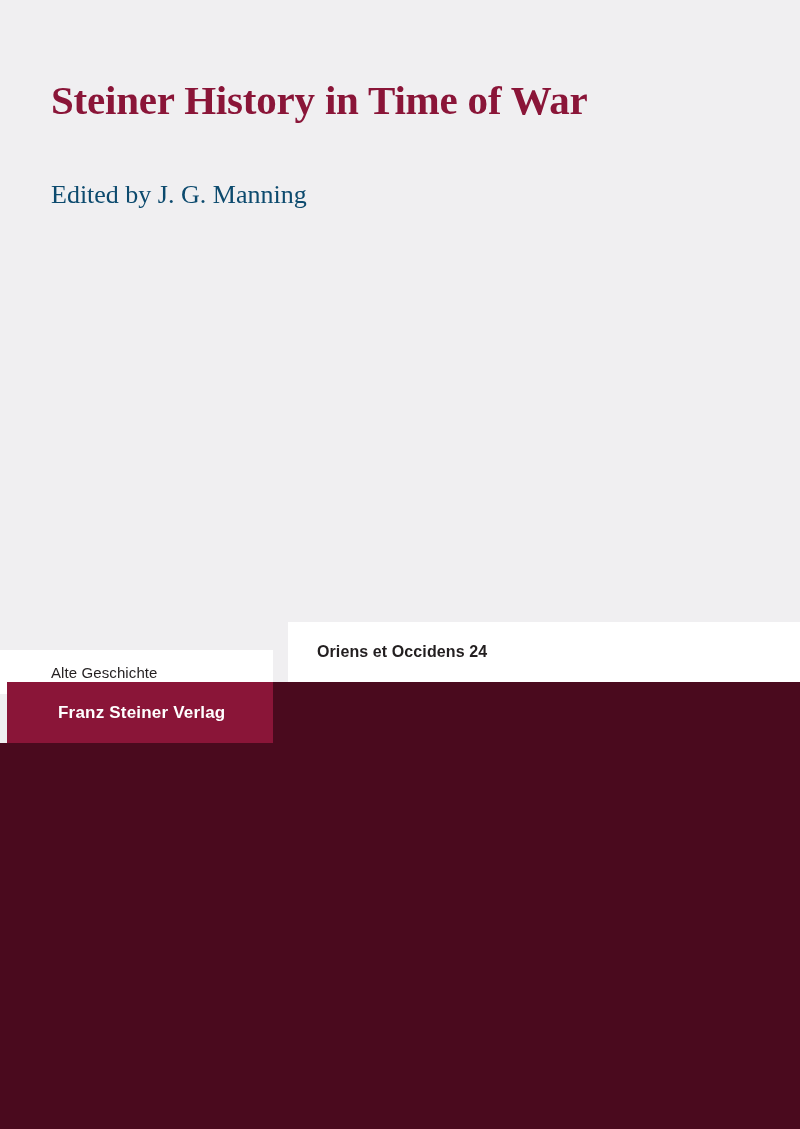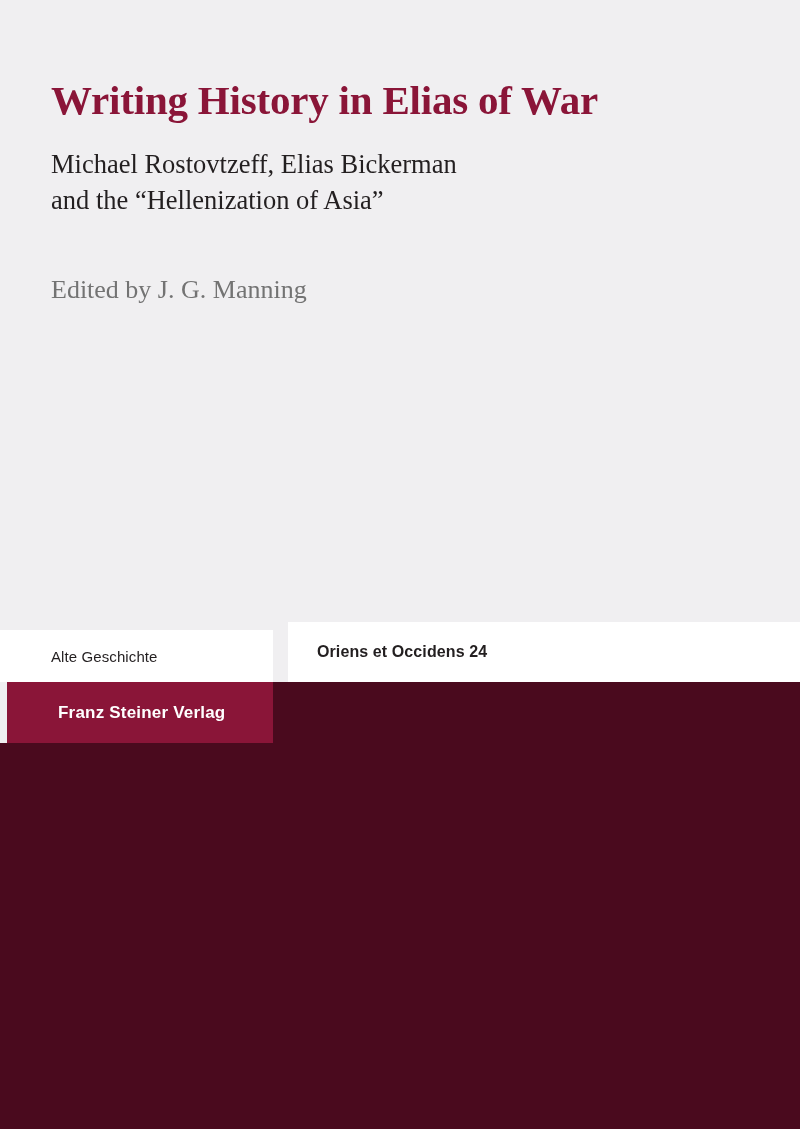--- a/index.html
+++ b/index.html
@@ -135,7 +135,7 @@
 <div class="cover">
 
   <div class="text-block">
-    <h1 class="book-title">Writing History in Elias of War</h1>
+    <h1 class="book-title">Steiner History in Time of War</h1>
 
     <div class="subtitle">
       <span class="subtitle-line">Michael Rostovtzeff, Elias Bickerman</span>

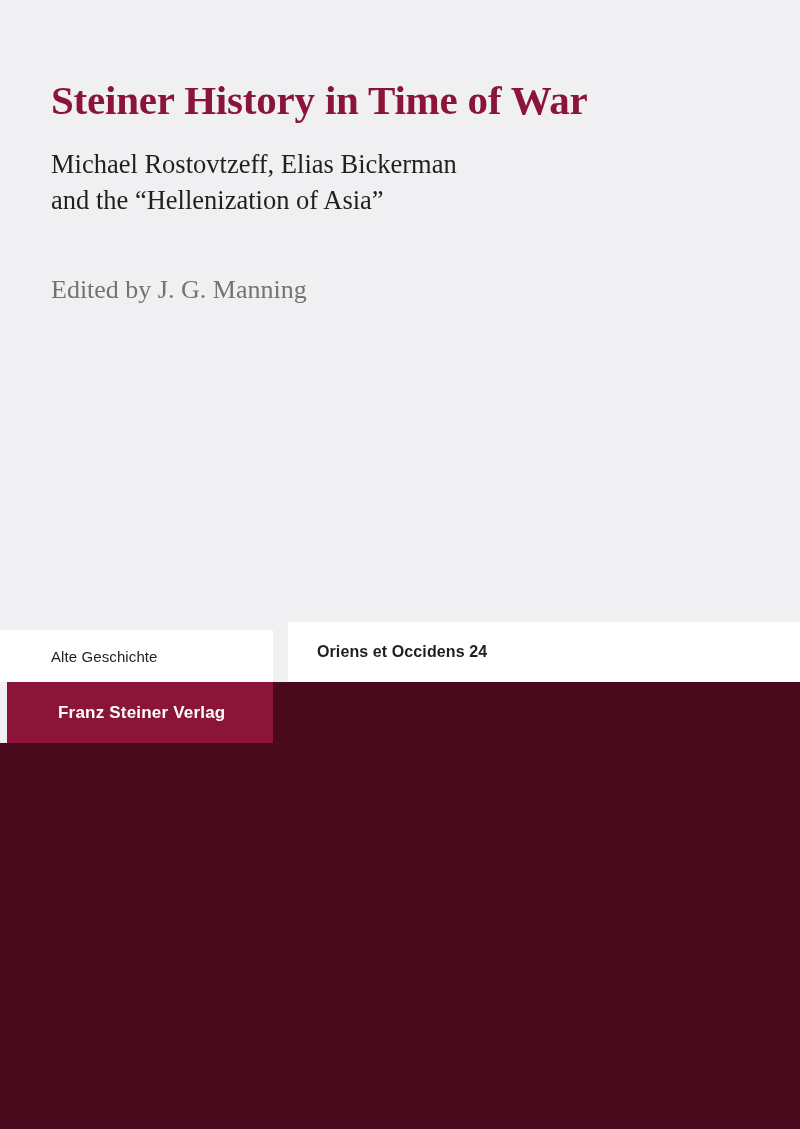--- a/index.html
+++ b/index.html
@@ -137,10 +137,6 @@
   <div class="text-block">
     <h1 class="book-title">Steiner History in Time of War</h1>
 
-    <div class="subtitle">
-      <span class="subtitle-line">Michael Rostovtzeff, Elias Bickerman</span>
-      <span class="subtitle-line">and the “Hellenization of Asia”</span>
-    </div>
 
     <div class="editor">Edited by J. G. Manning</div>
   </div>

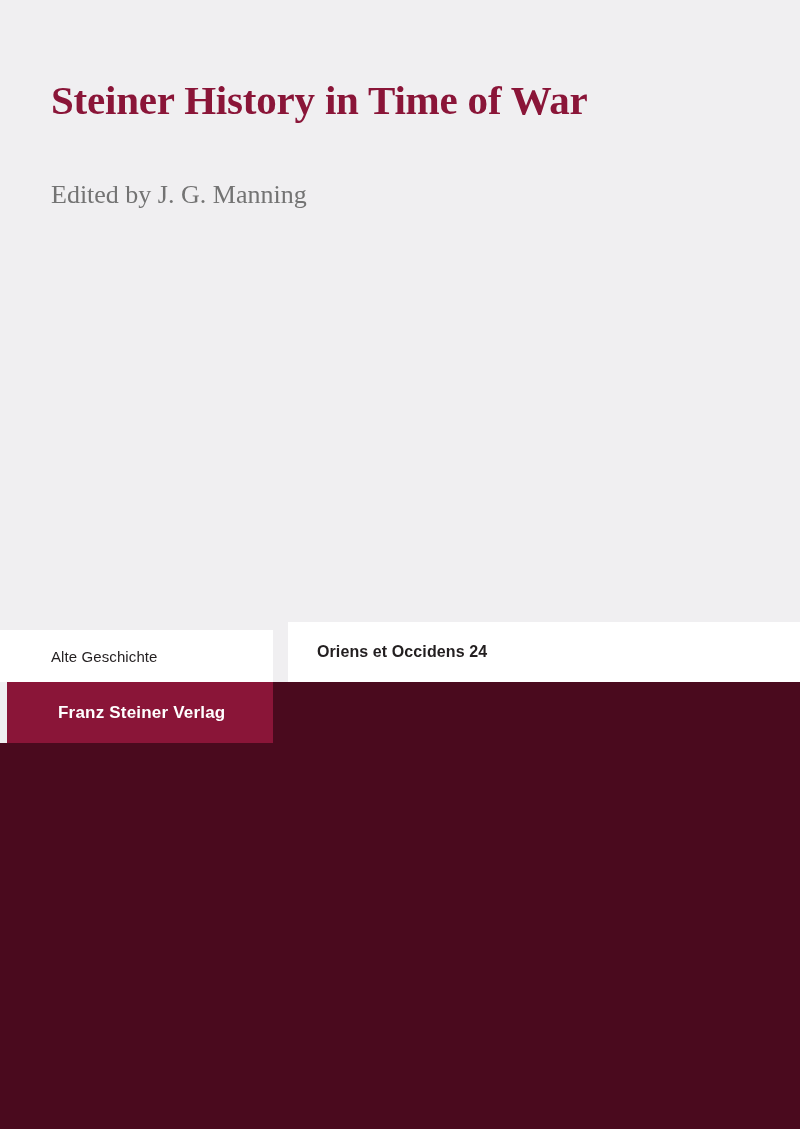--- a/index.html
+++ b/index.html
@@ -50,7 +50,7 @@
   .editor {
     font-family: "Liberation Serif", serif;
     font-size: 26px;
-    color: #737373;
+    color: #0c4a6e;
     margin-top: 56px;
   }
   .series-left {

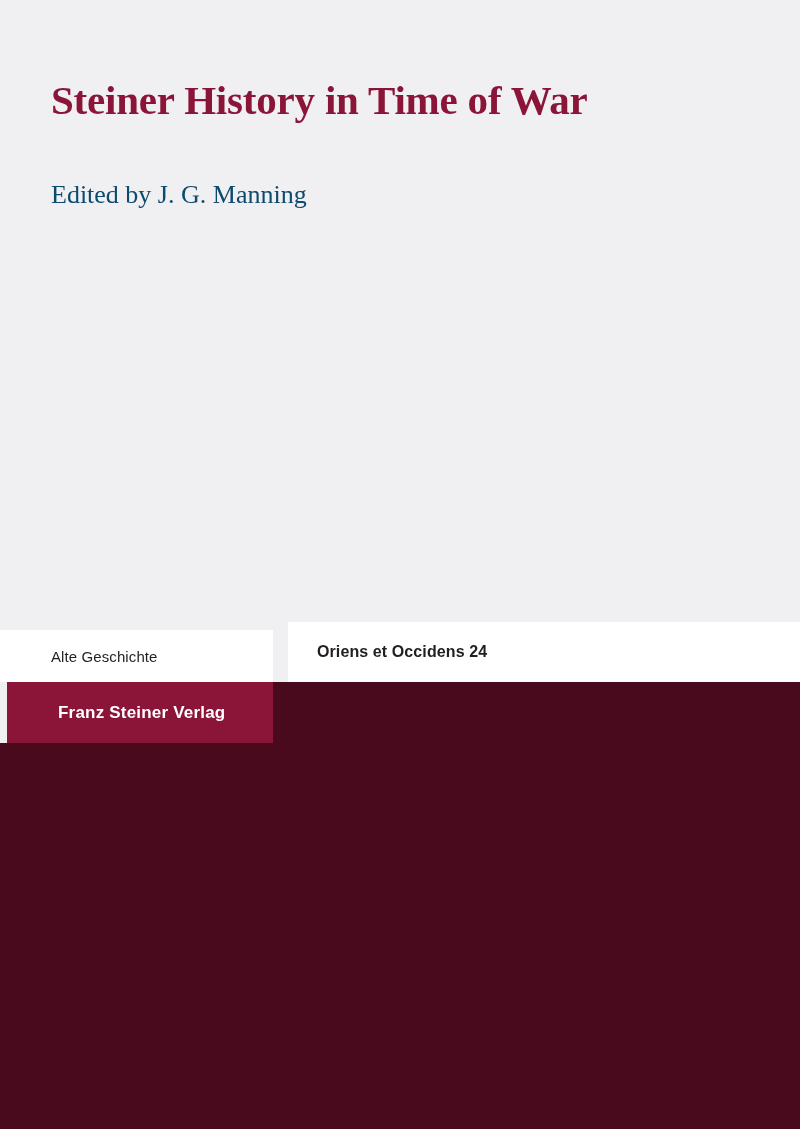--- a/index.html
+++ b/index.html
@@ -56,9 +56,9 @@
   .series-left {
     position: absolute;
     left: 0;
-    top: 630px;
+    top: 650px;
     width: 273px;
-    height: 52px;
+    height: 44px;
     background: #ffffff;
     display: flex;
     align-items: center;

